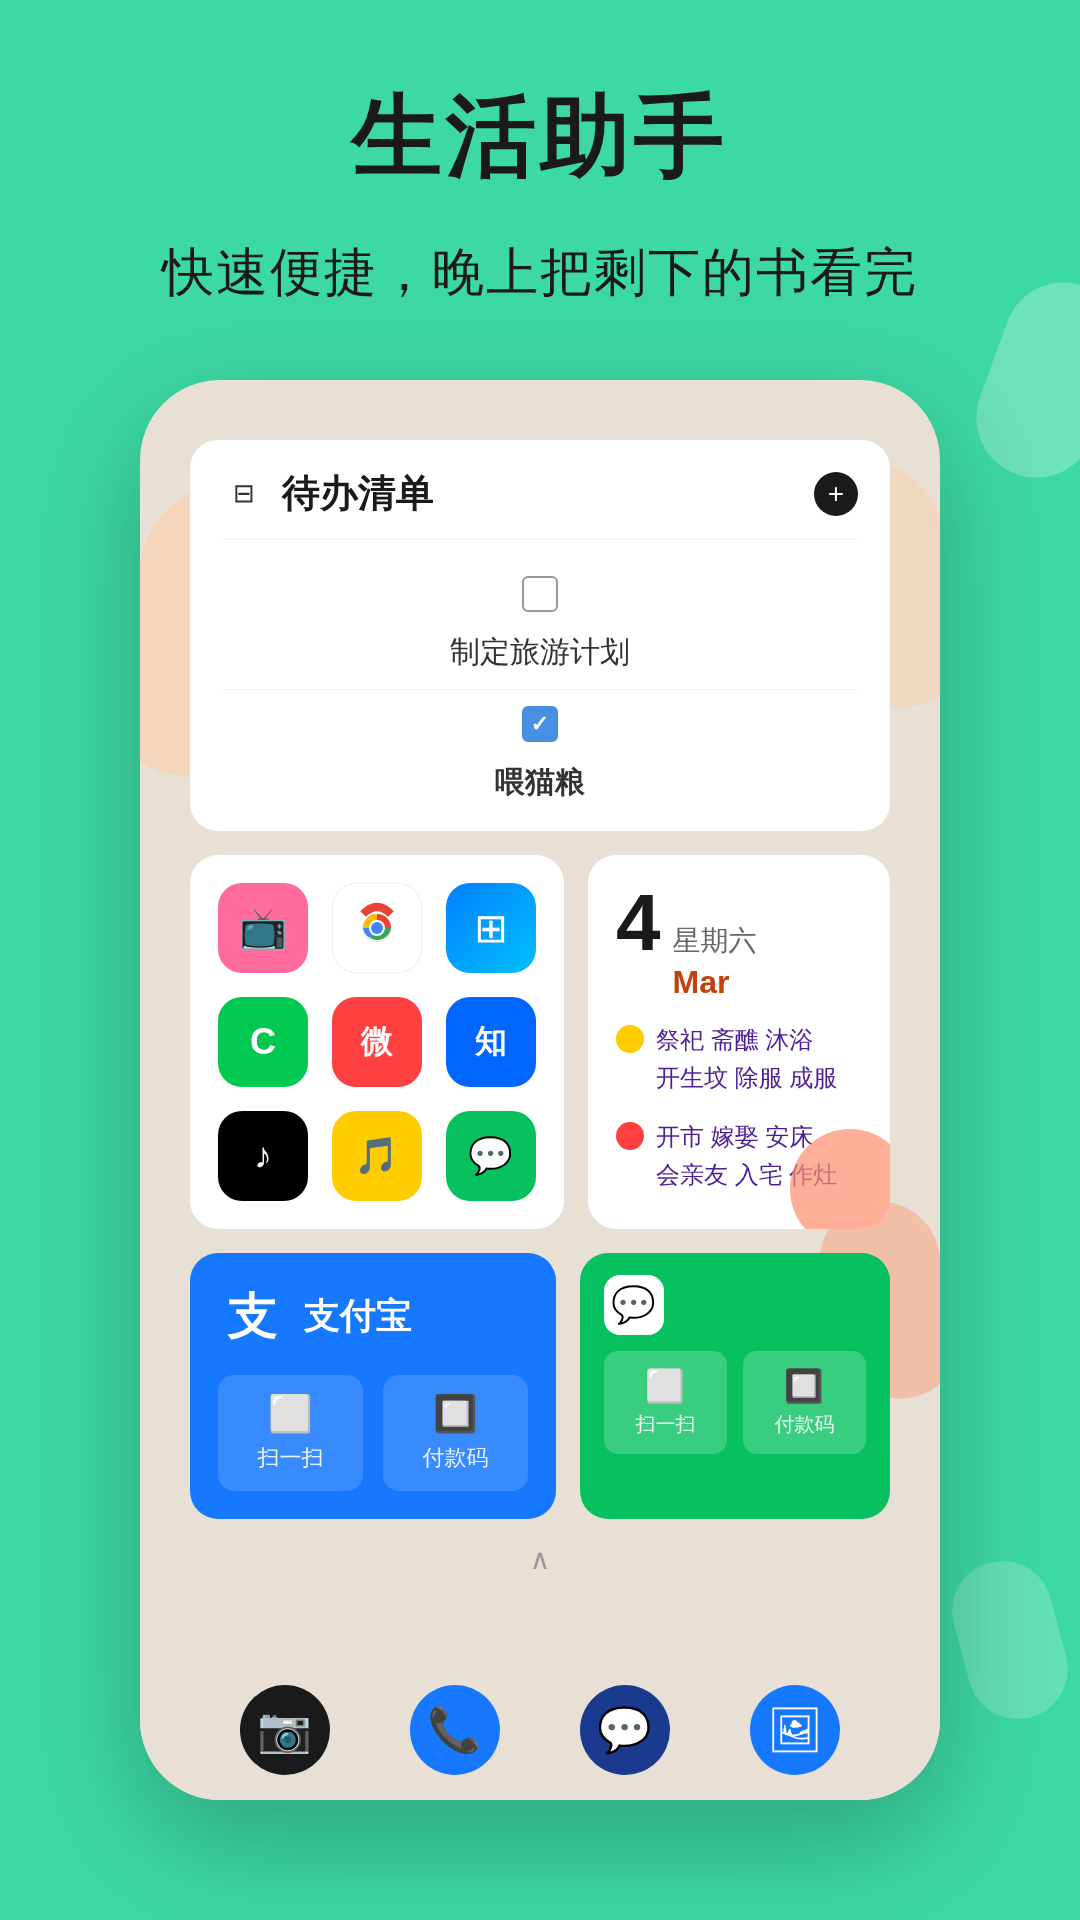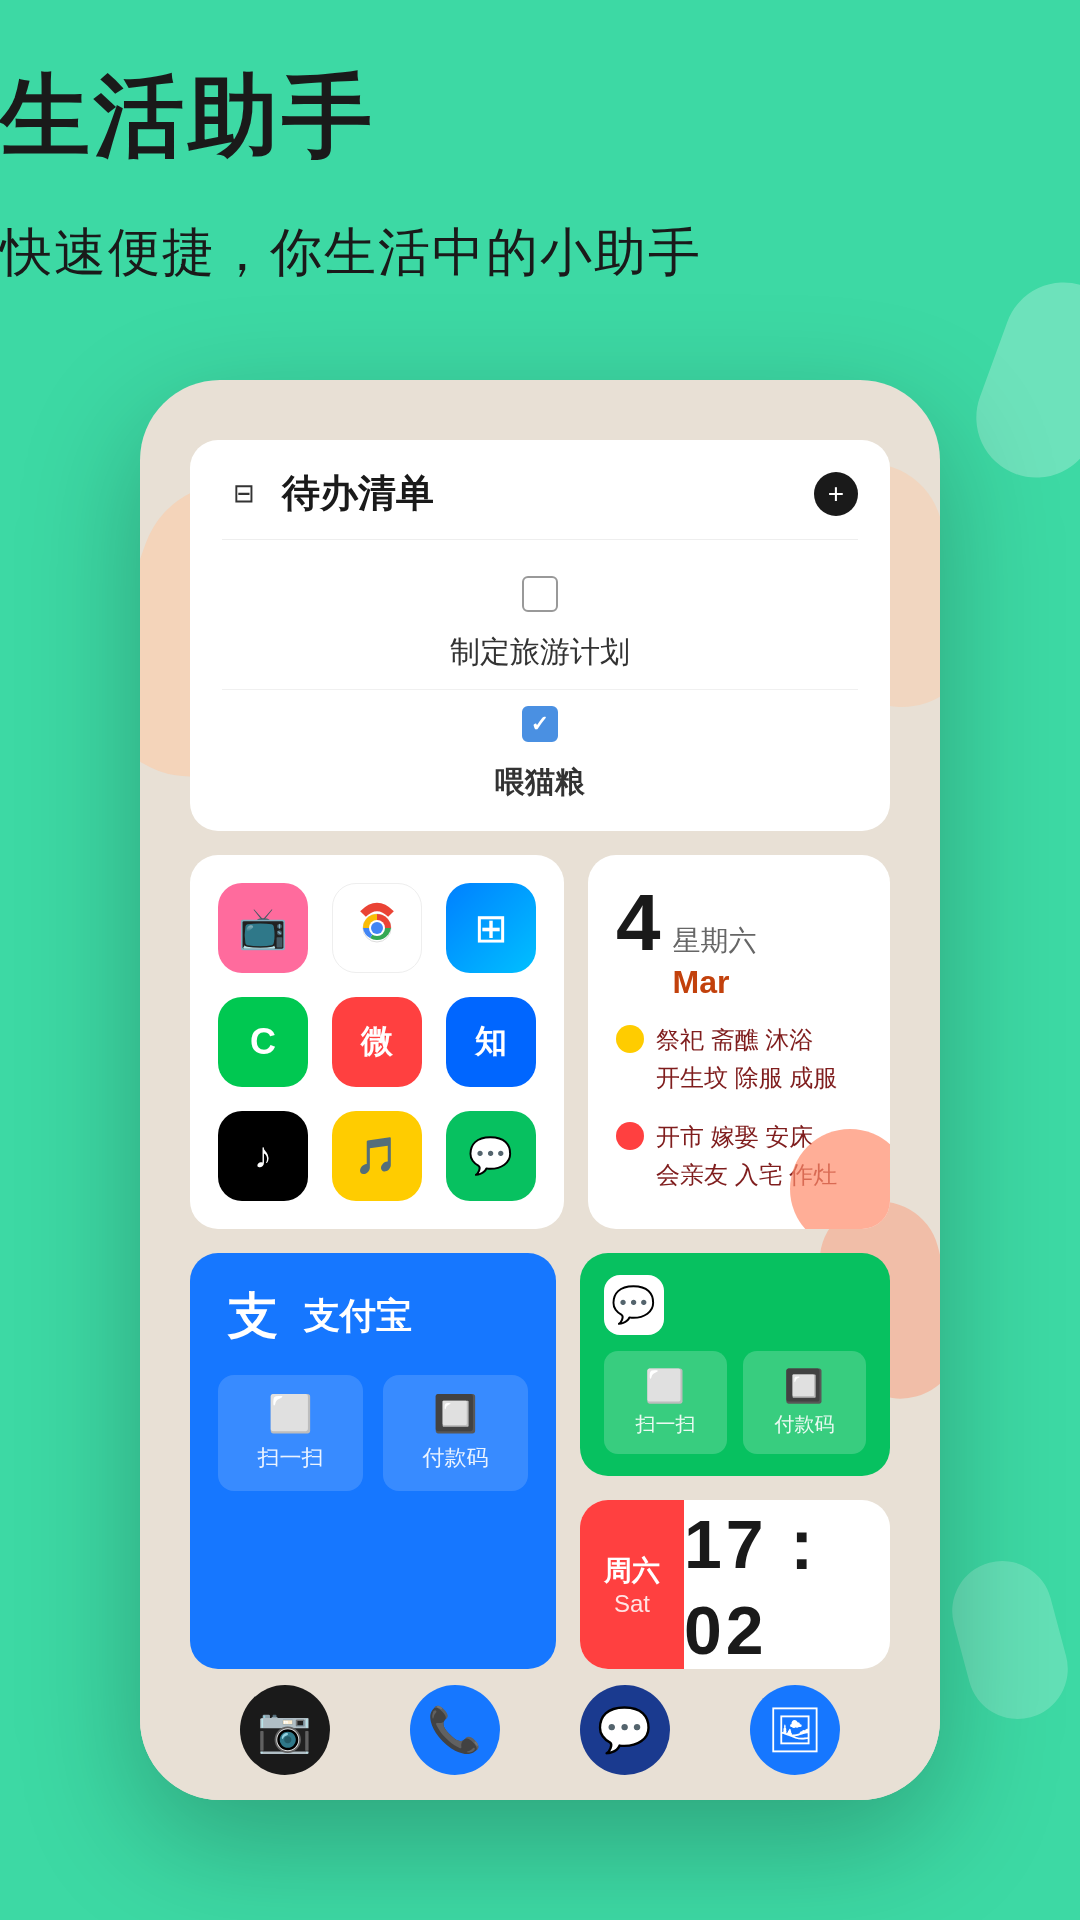--- a/index.html
+++ b/index.html
@@ -15,8 +15,8 @@
 
     
     .header-section {
-      text-align: left;
-      padding-top: 56px;
+      text-align: center;
+      padding-top: 76px;
     }
     .main-title {
       font-size: 90px;

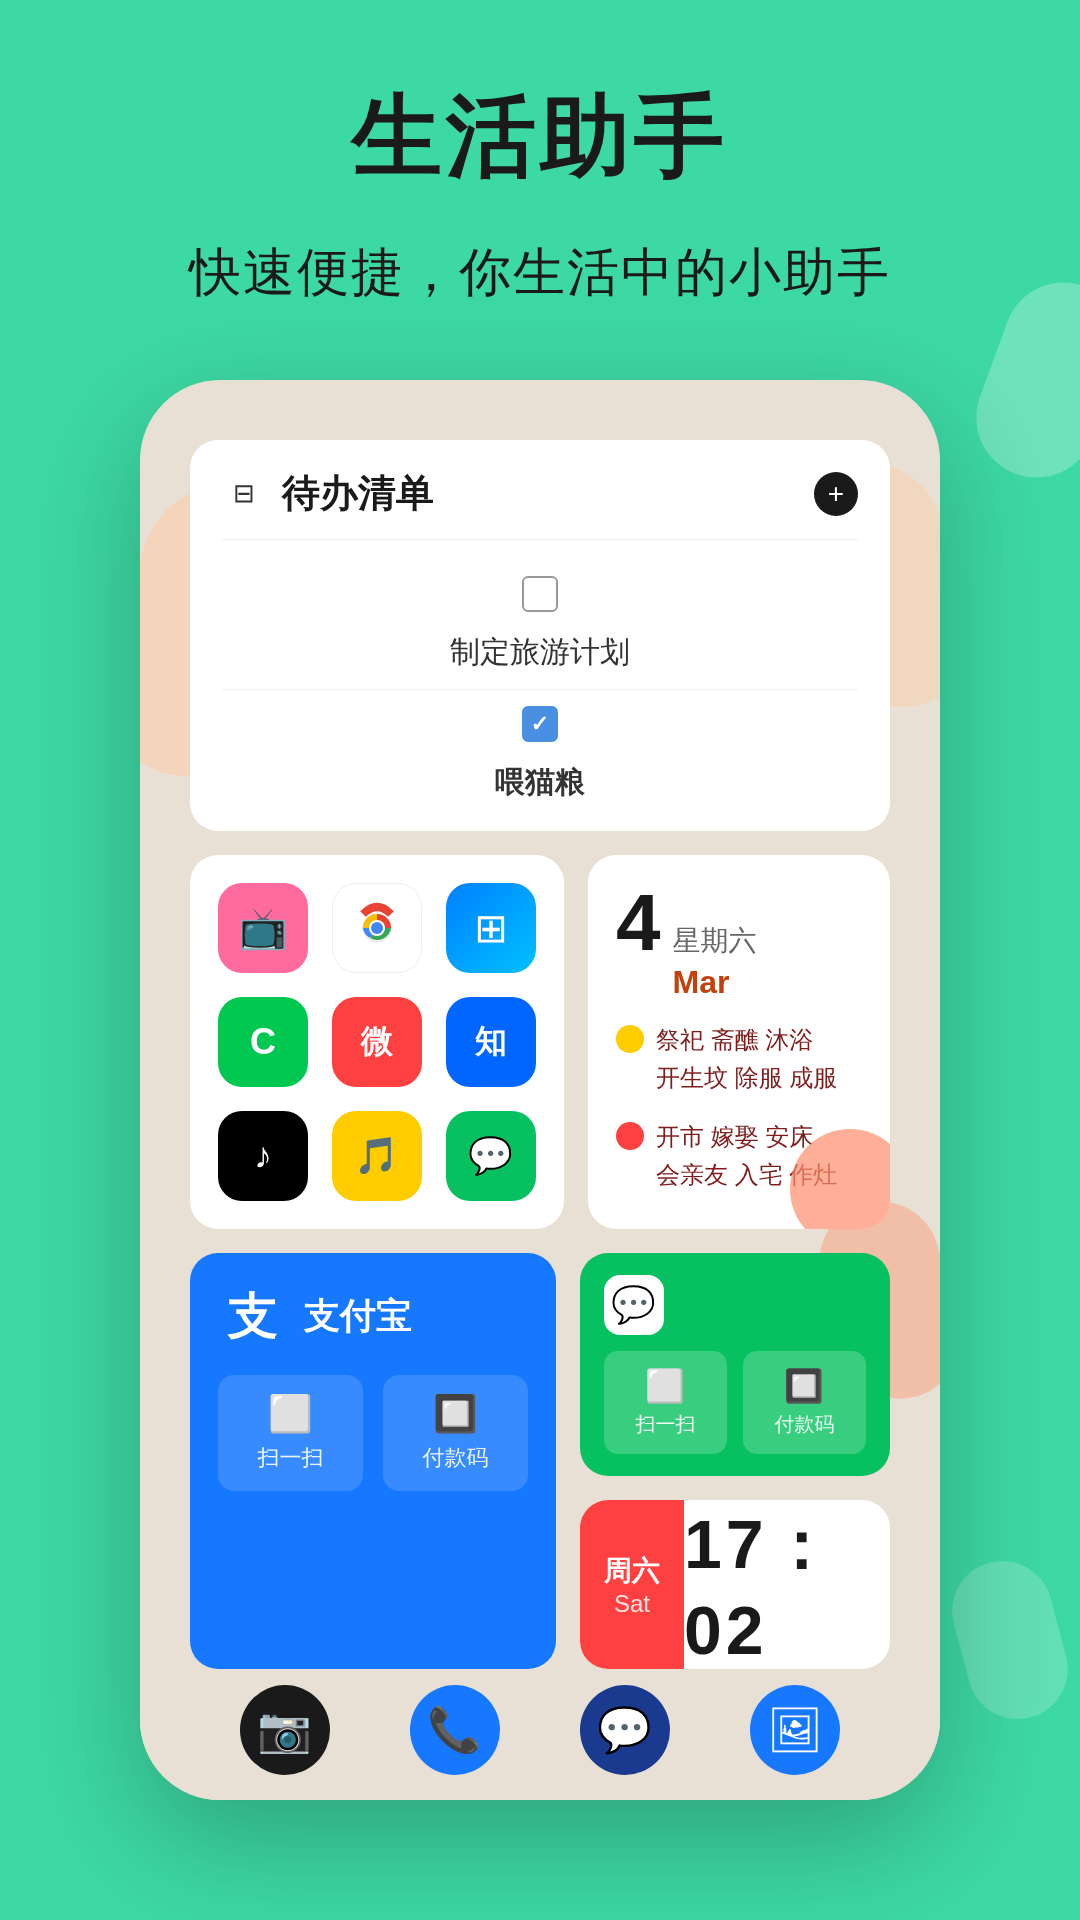--- a/index.html
+++ b/index.html
@@ -473,7 +473,7 @@
 
 <div class="header-section">
   <div class="main-title">生活助手</div>
-  <div class="sub-title">快速便捷，你生活中的小助手</div>
+  <div class="sub-title">快速便捷，晚上把剩下的书看完</div>
 </div>
 
 <div class="deco-shape-right"></div>

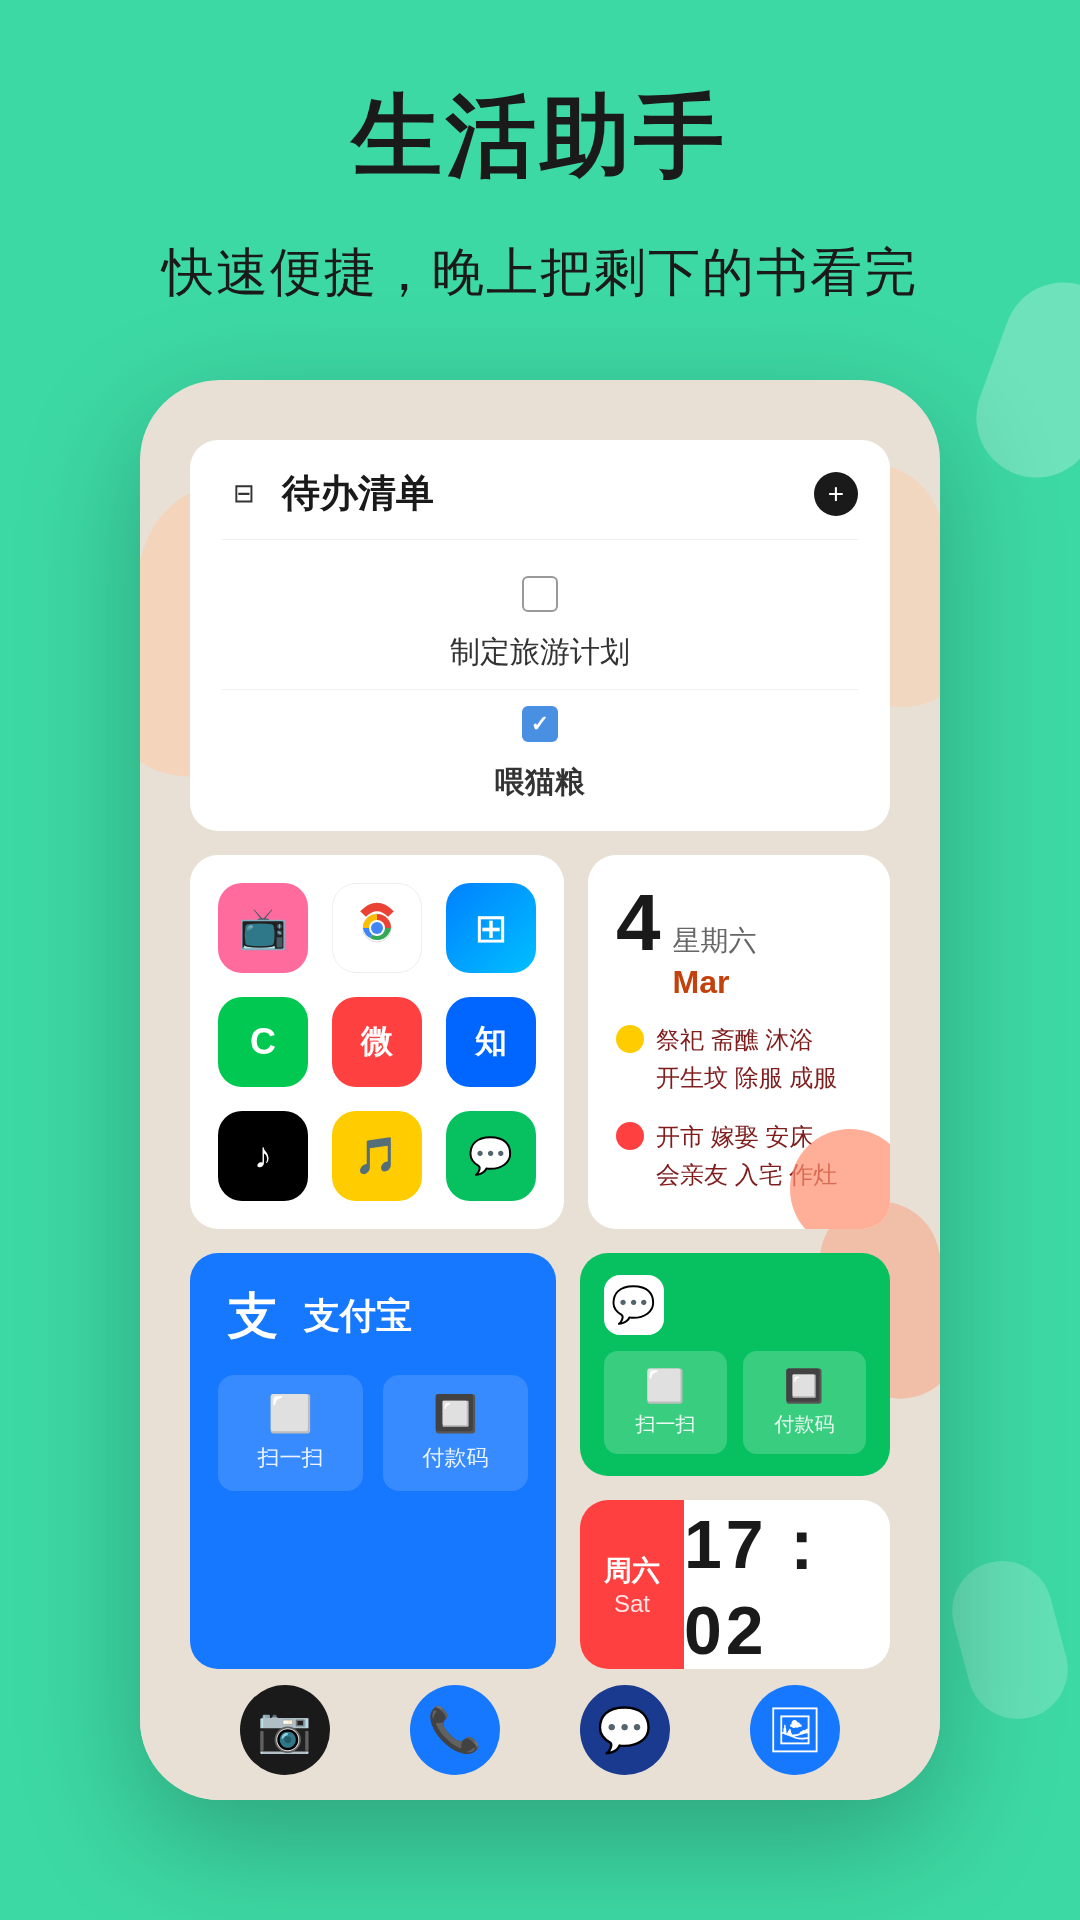--- a/index.html
+++ b/index.html
@@ -266,7 +266,7 @@
     .cal-badge.red { background: #ff4040; }
     .cal-info-text {
       font-size: 24px;
-      color: #7f1d1d;
+      color: #4c1d95;
       line-height: 1.6;
     }
     .cal-deco {

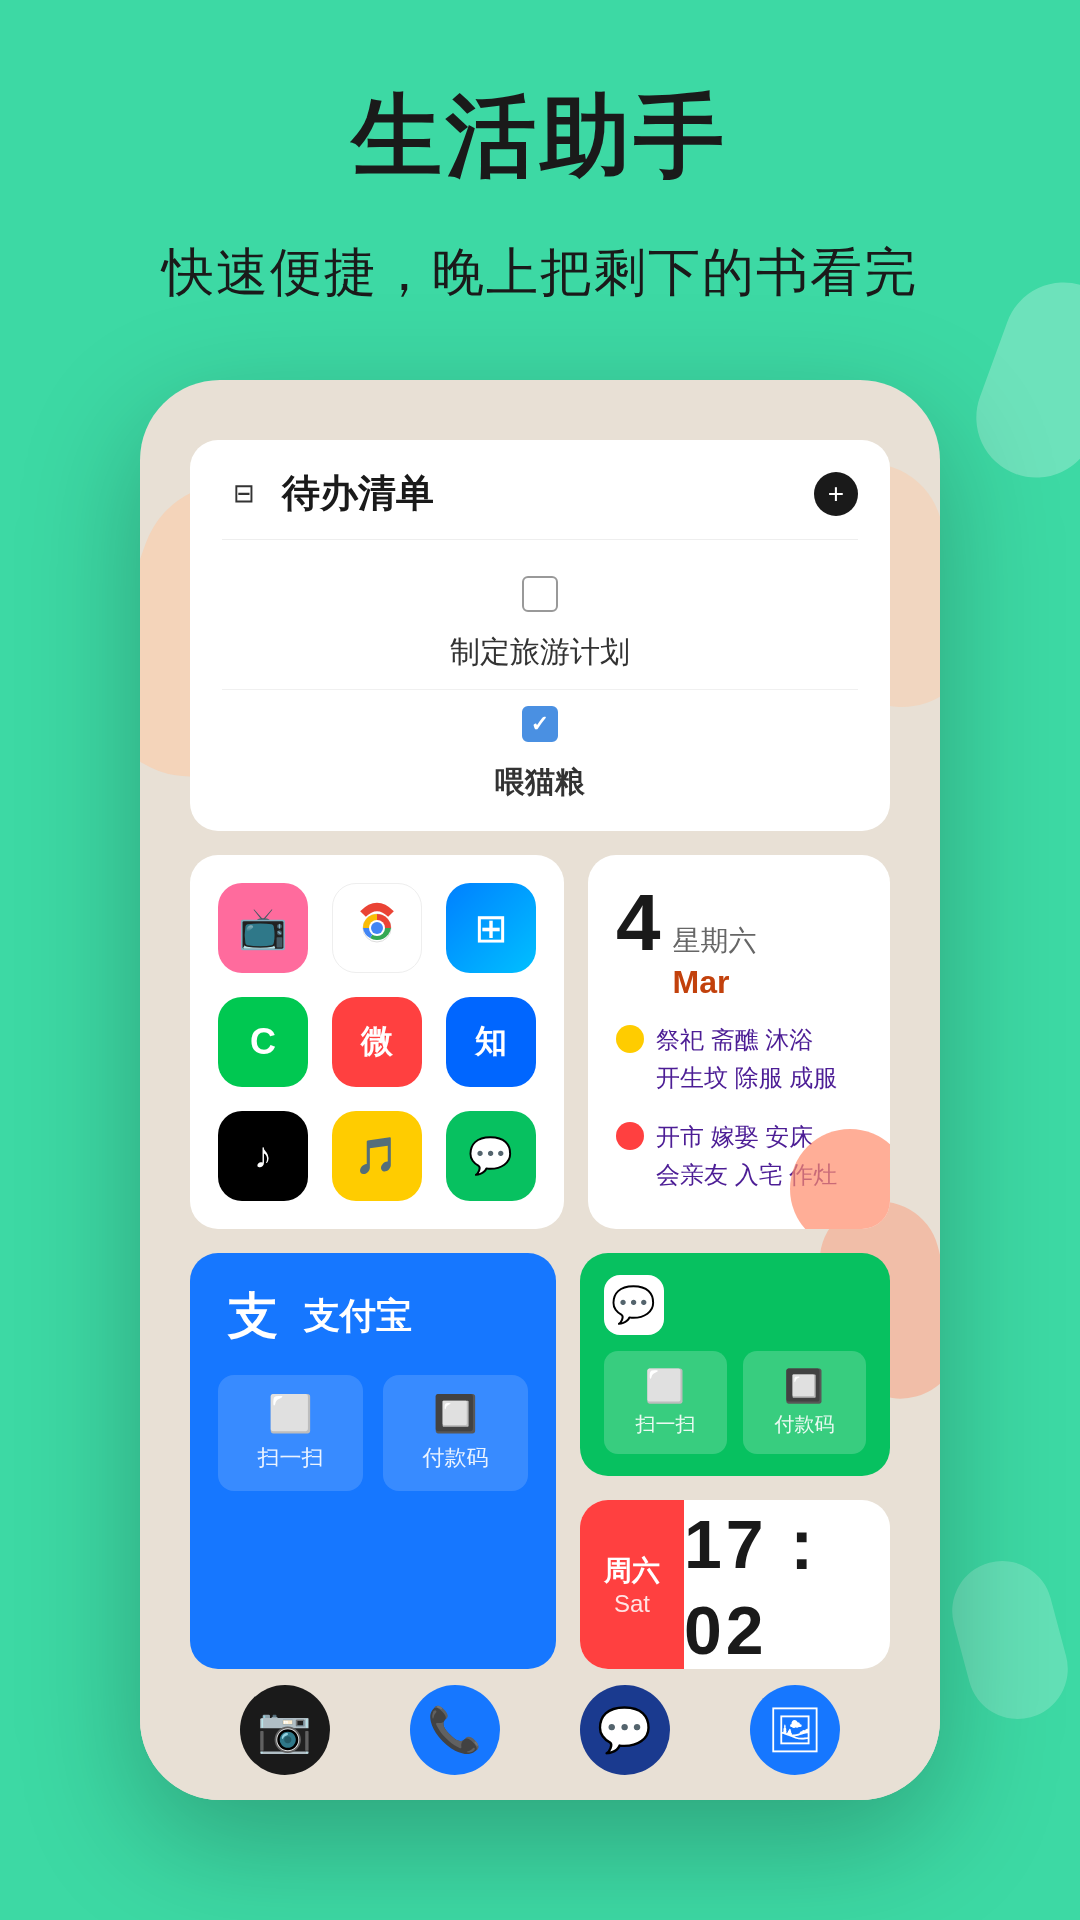--- a/index.html
+++ b/index.html
@@ -615,13 +615,6 @@
         </div>
       </div>
 
-      <div class="clock-widget">
-        <div class="clock-day-badge">
-          <div class="clock-weekday">周六</div>
-          <div class="clock-day-en">Sat</div>
-        </div>
-        <div class="clock-time">17：02</div>
-      </div>
 
     </div>
   </div>

